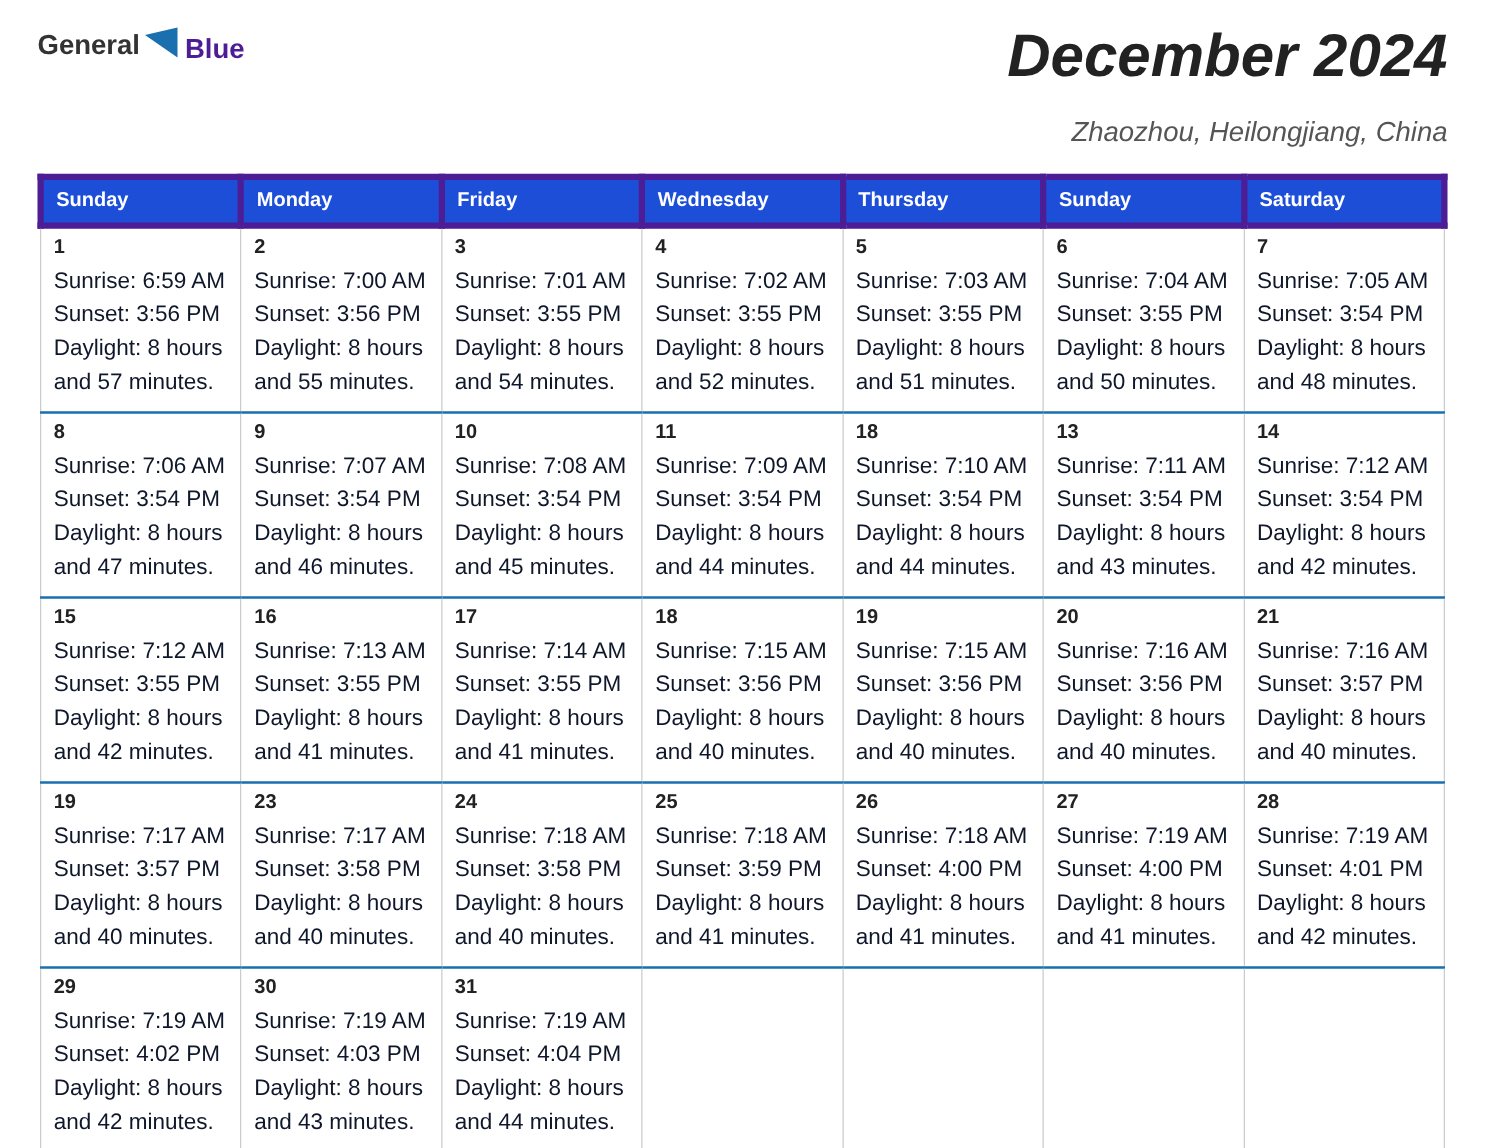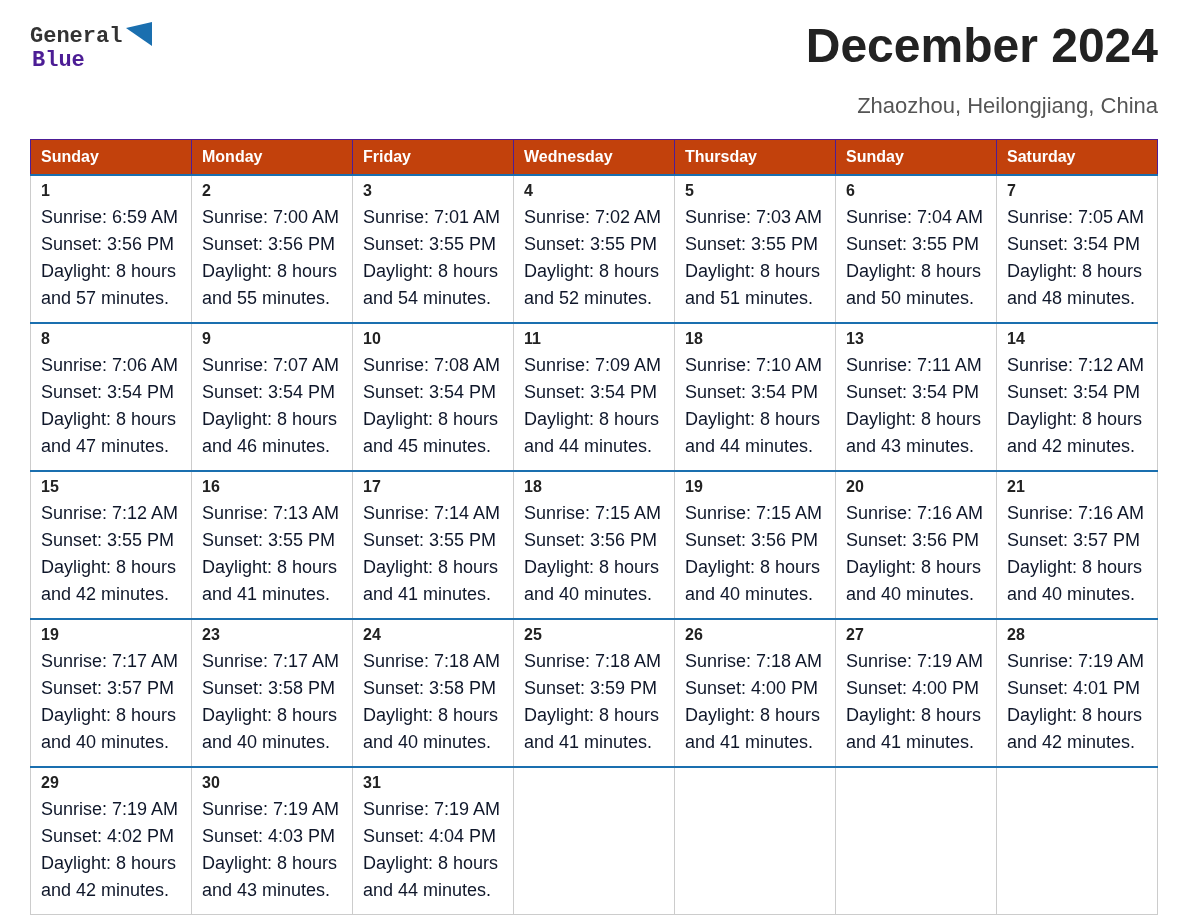--- a/index.html
+++ b/index.html
@@ -93,7 +93,7 @@
 
 <div class="header-area">
   <div class="logo">
-    <div style="display:flex; flex-direction:column; align-items:flex-start;font-family:Liberation Mono, monospace;">
+    <div style="display:flex; flex-direction:row; align-items:flex-end;">
       <div style="display:flex; align-items:center;">
         <span class="logo-text">General</span>
 

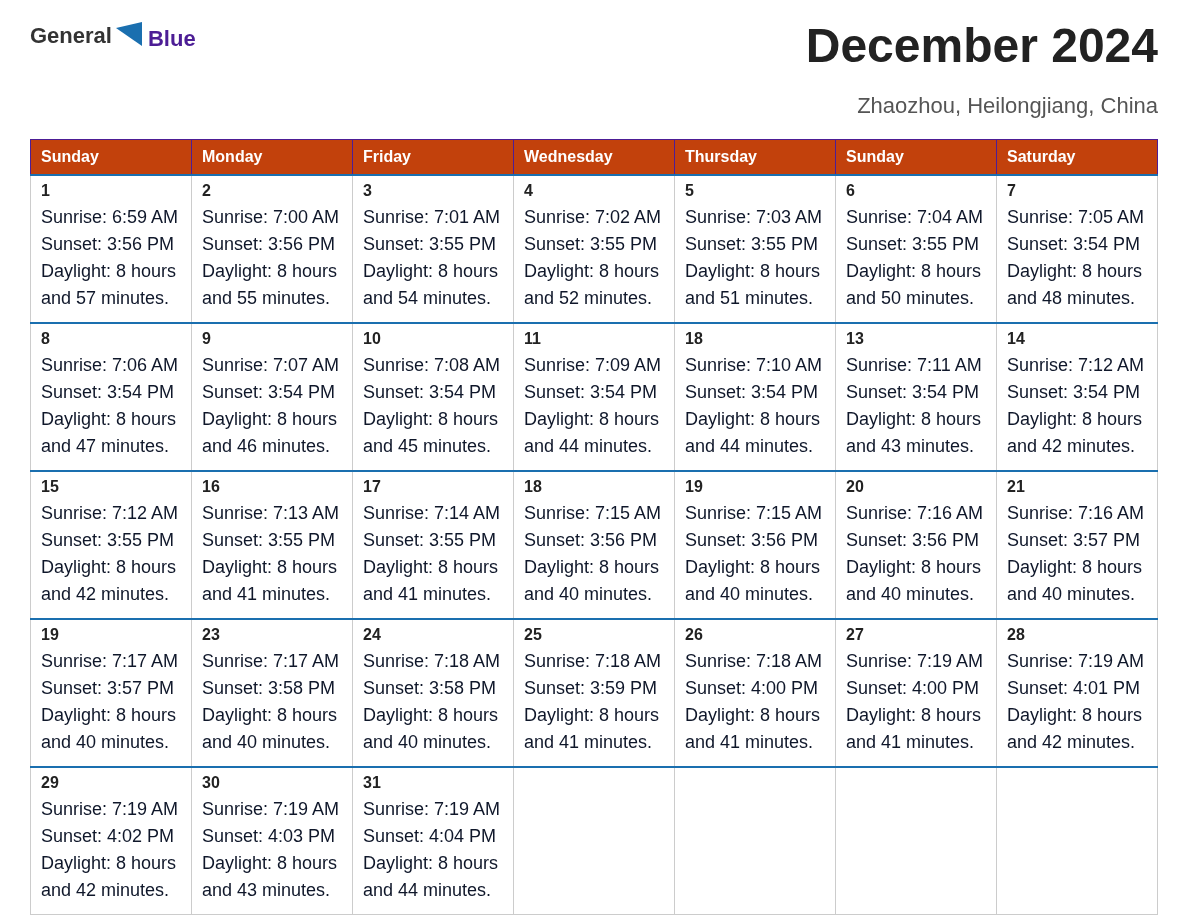--- a/index.html
+++ b/index.html
@@ -33,6 +33,7 @@
     }
     .title-area {
       text-align: right;
+      font-style: italic;
     }
     .month-title {
       font-size: 48px;

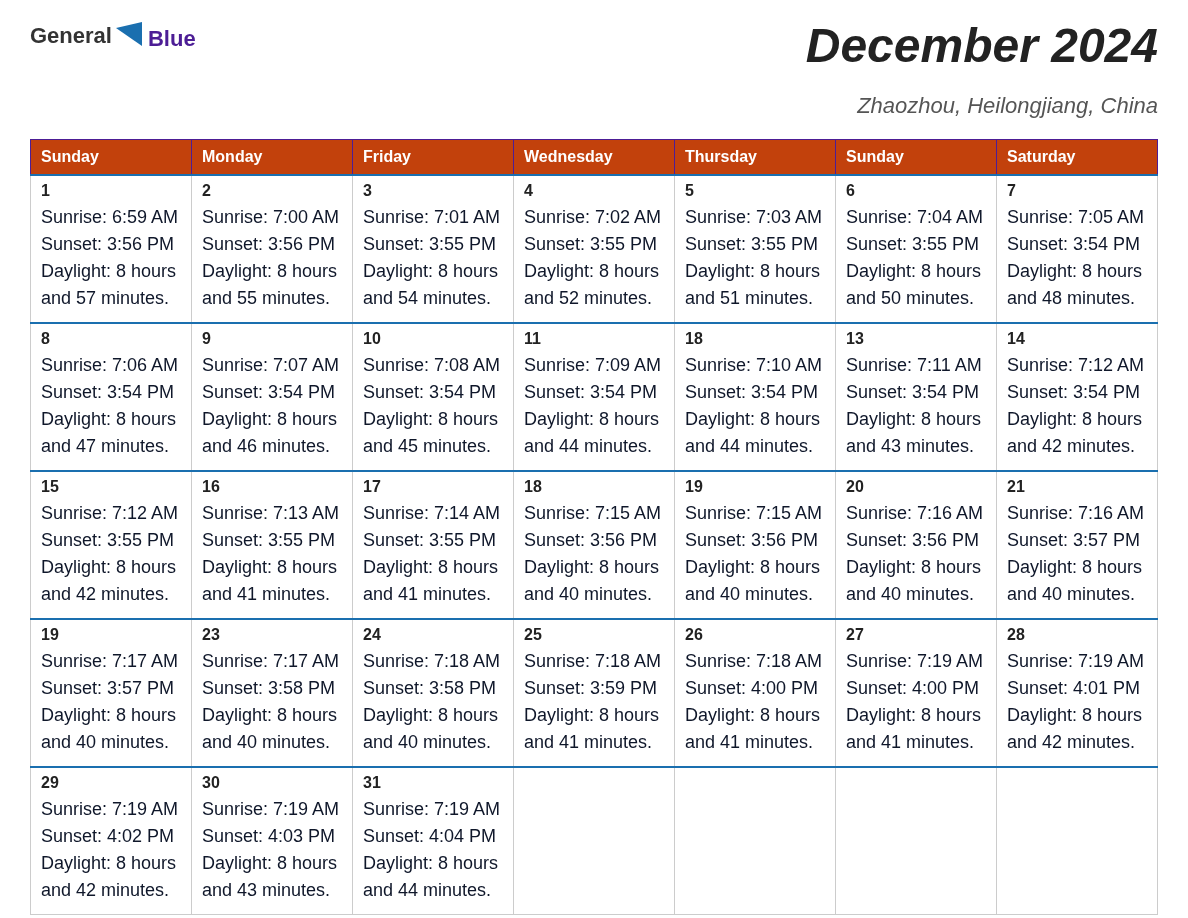--- a/index.html
+++ b/index.html
@@ -51,13 +51,13 @@
       border-collapse: collapse;
     }
     th {
-      background-color: #c2410c;
+      background-color: #1d4ed8;
       color: #fff;
       font-size: 16px;
       font-weight: bold;
       padding: 8px 10px;
       text-align: left;
-      border: 1px solid #4c1d95;
+      border: 5px solid #4c1d95;
     }
     td {
       vertical-align: top;

